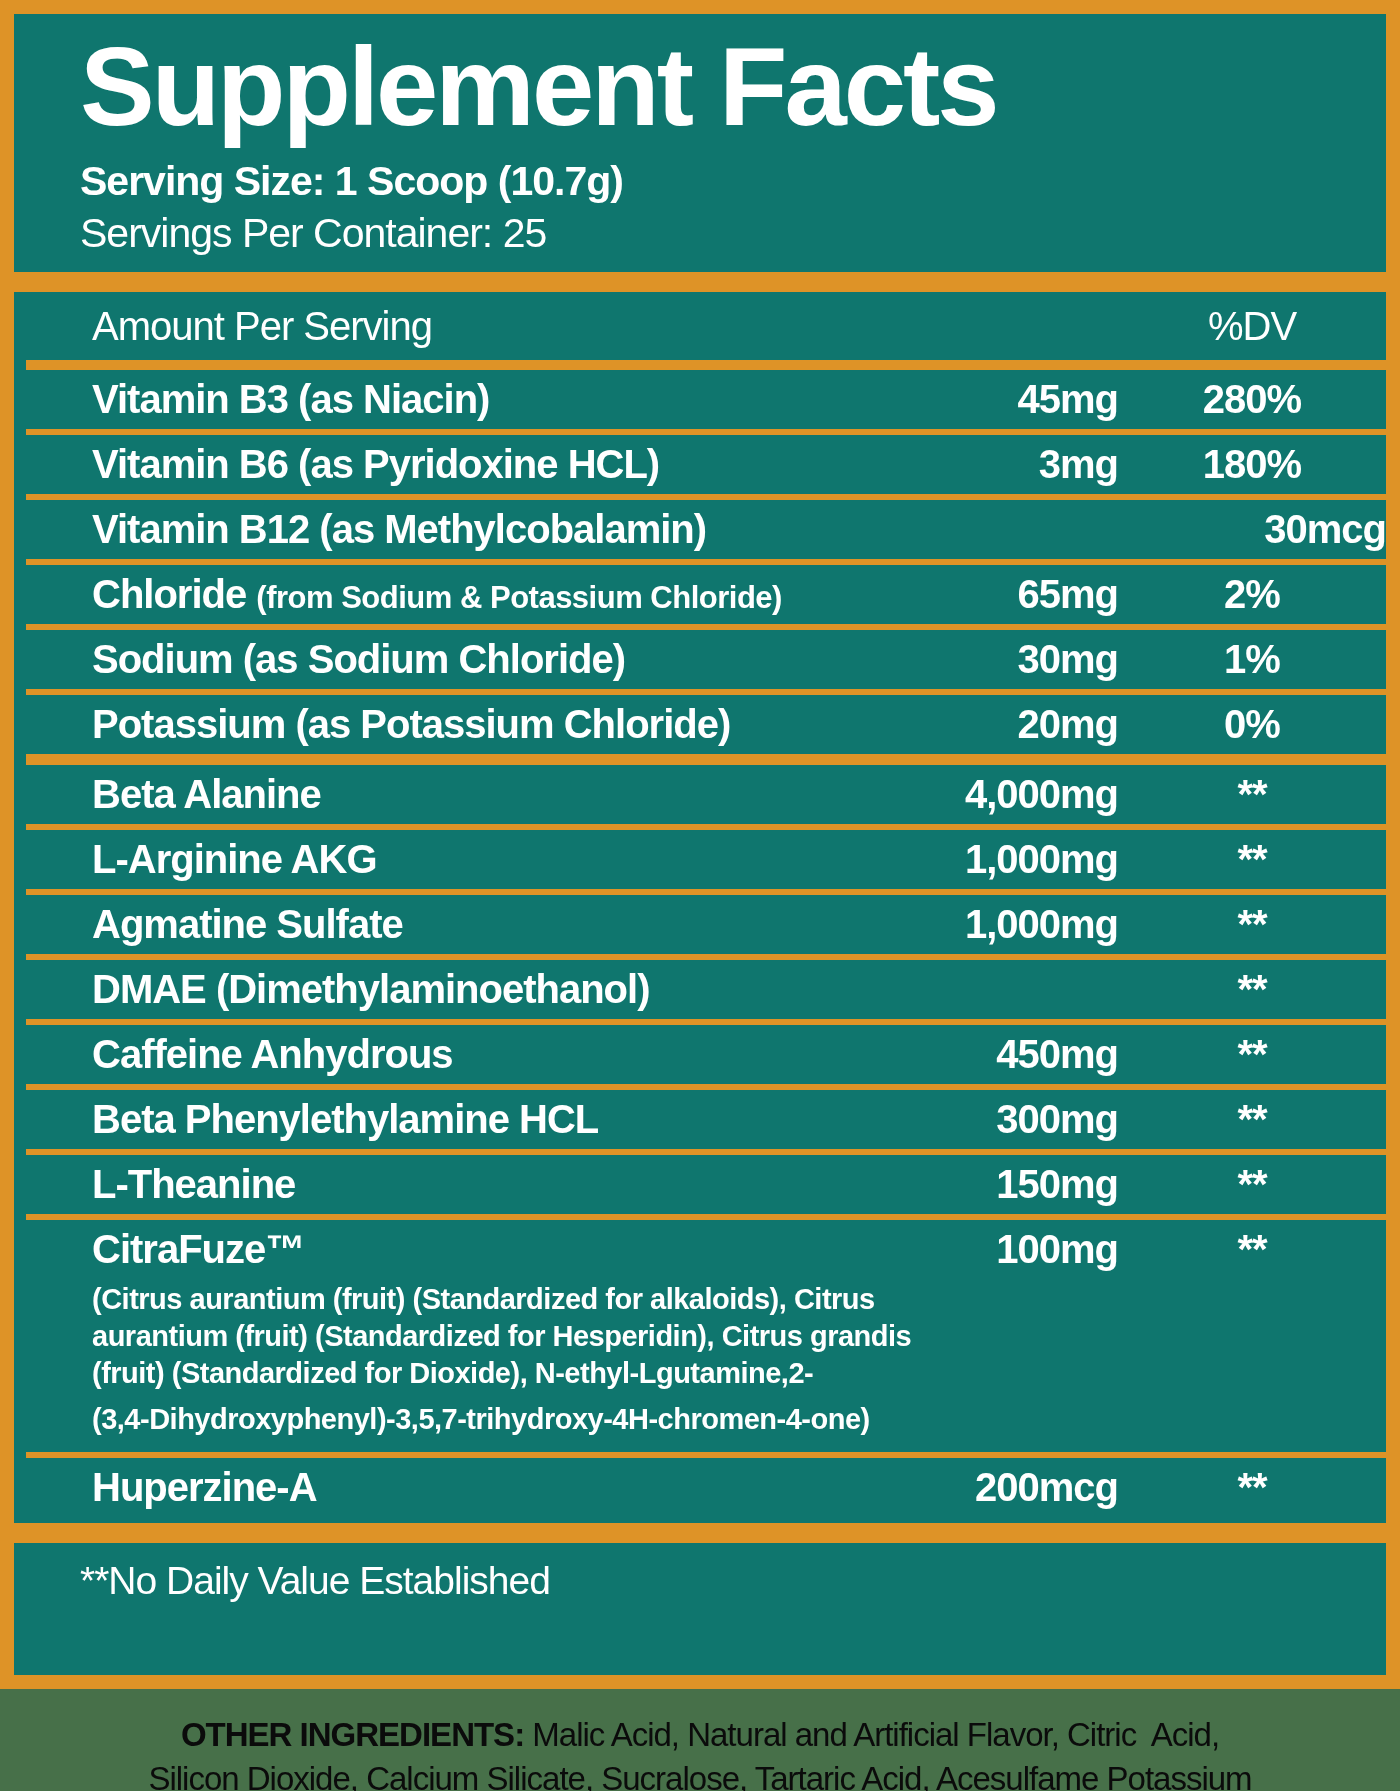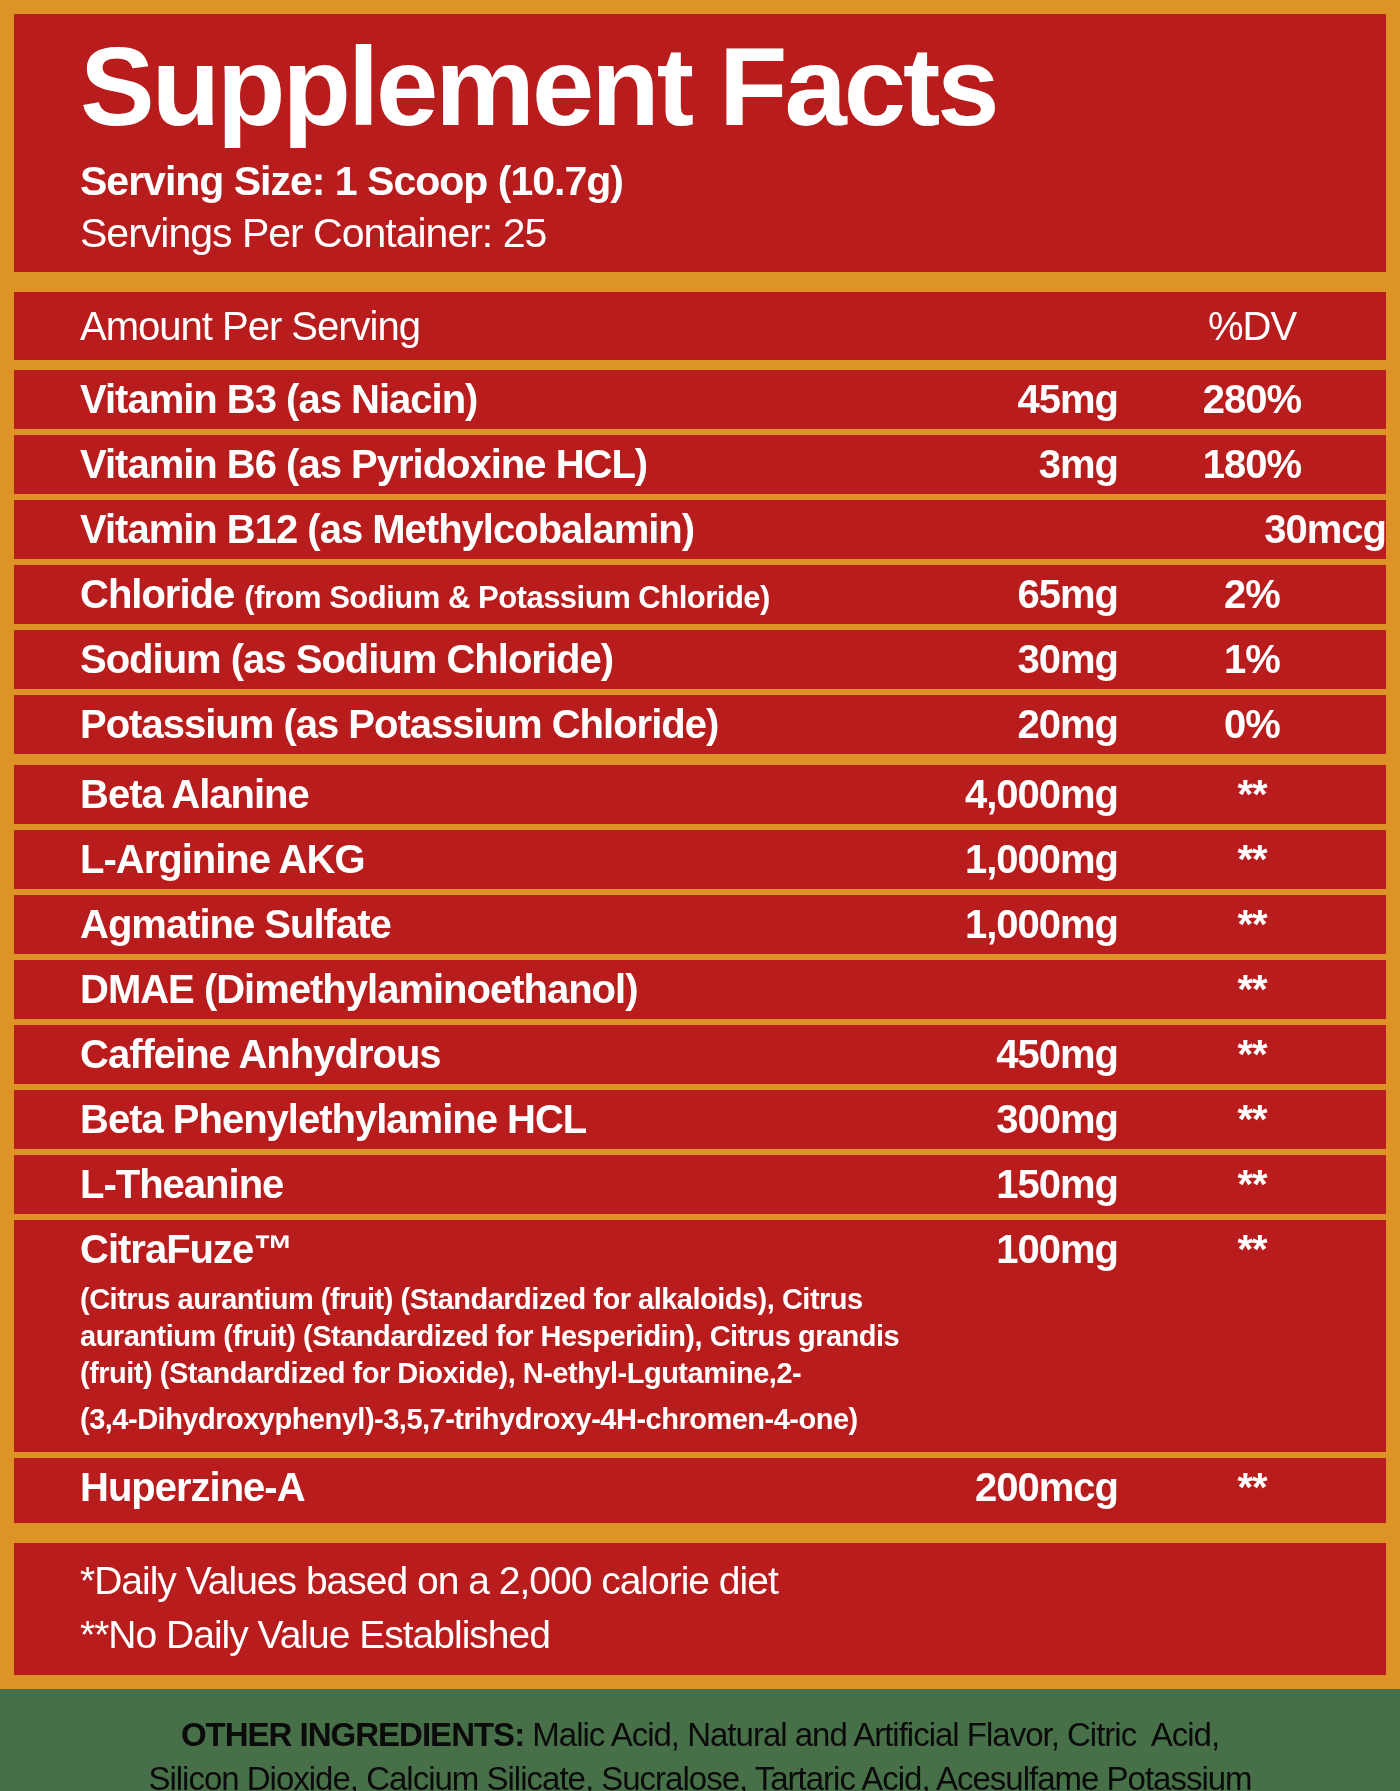--- a/index.html
+++ b/index.html
@@ -17,7 +17,7 @@
     position:relative;
   }
   .box{
-    background:#b91c1c;
+    background:#0f766e;
     color:#ffffff;
     box-sizing:border-box;
   }

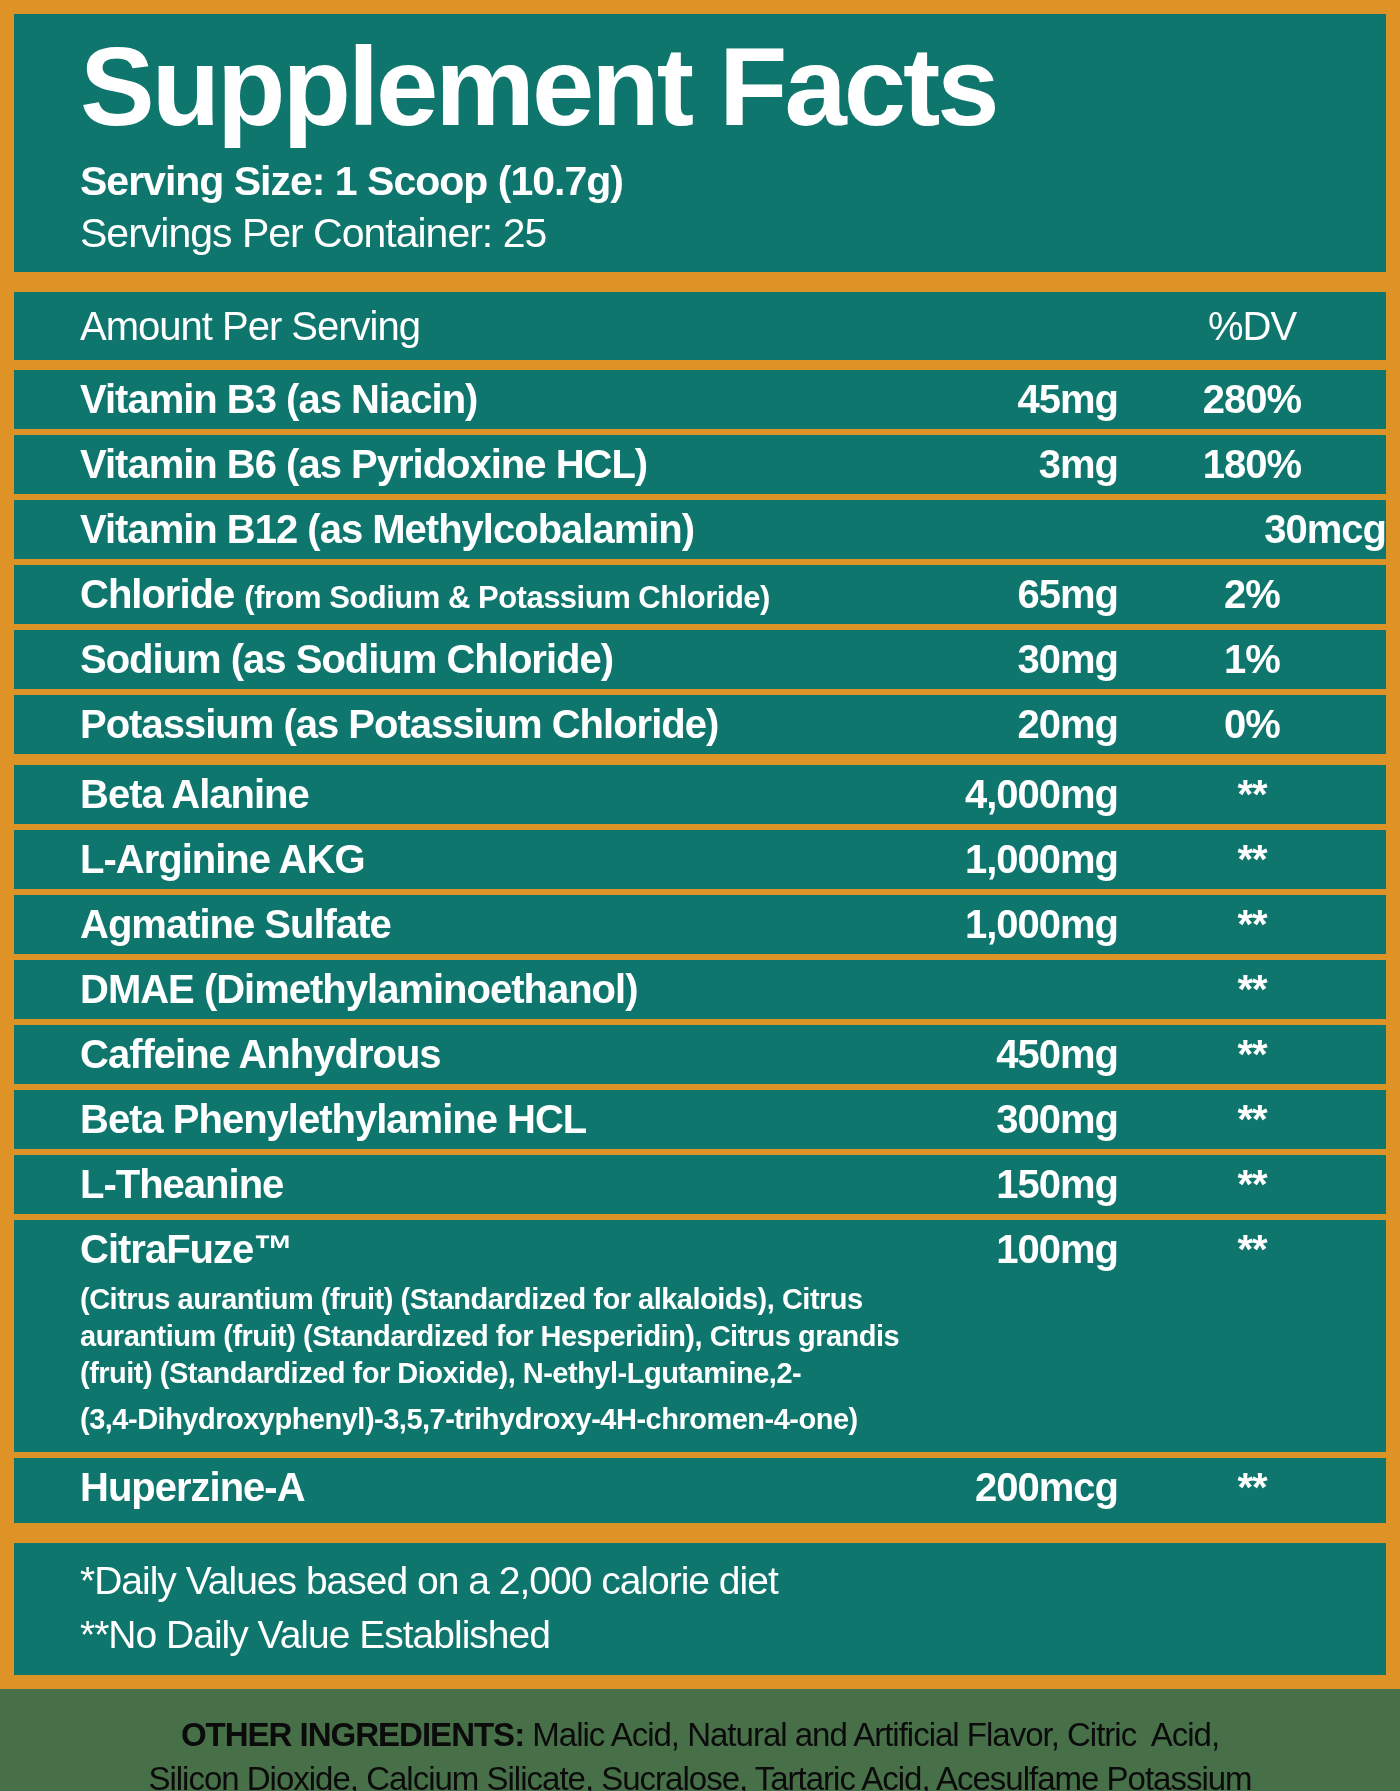--- a/index.html
+++ b/index.html
@@ -45,7 +45,7 @@
   .serving-line:first-of-type{margin-top:6px;font-weight:bold;}
   
   .table-box{
-    padding:0 0 6px 0;
+    padding:0 0 6px 12px;
   }
   .row{
     display:flex;

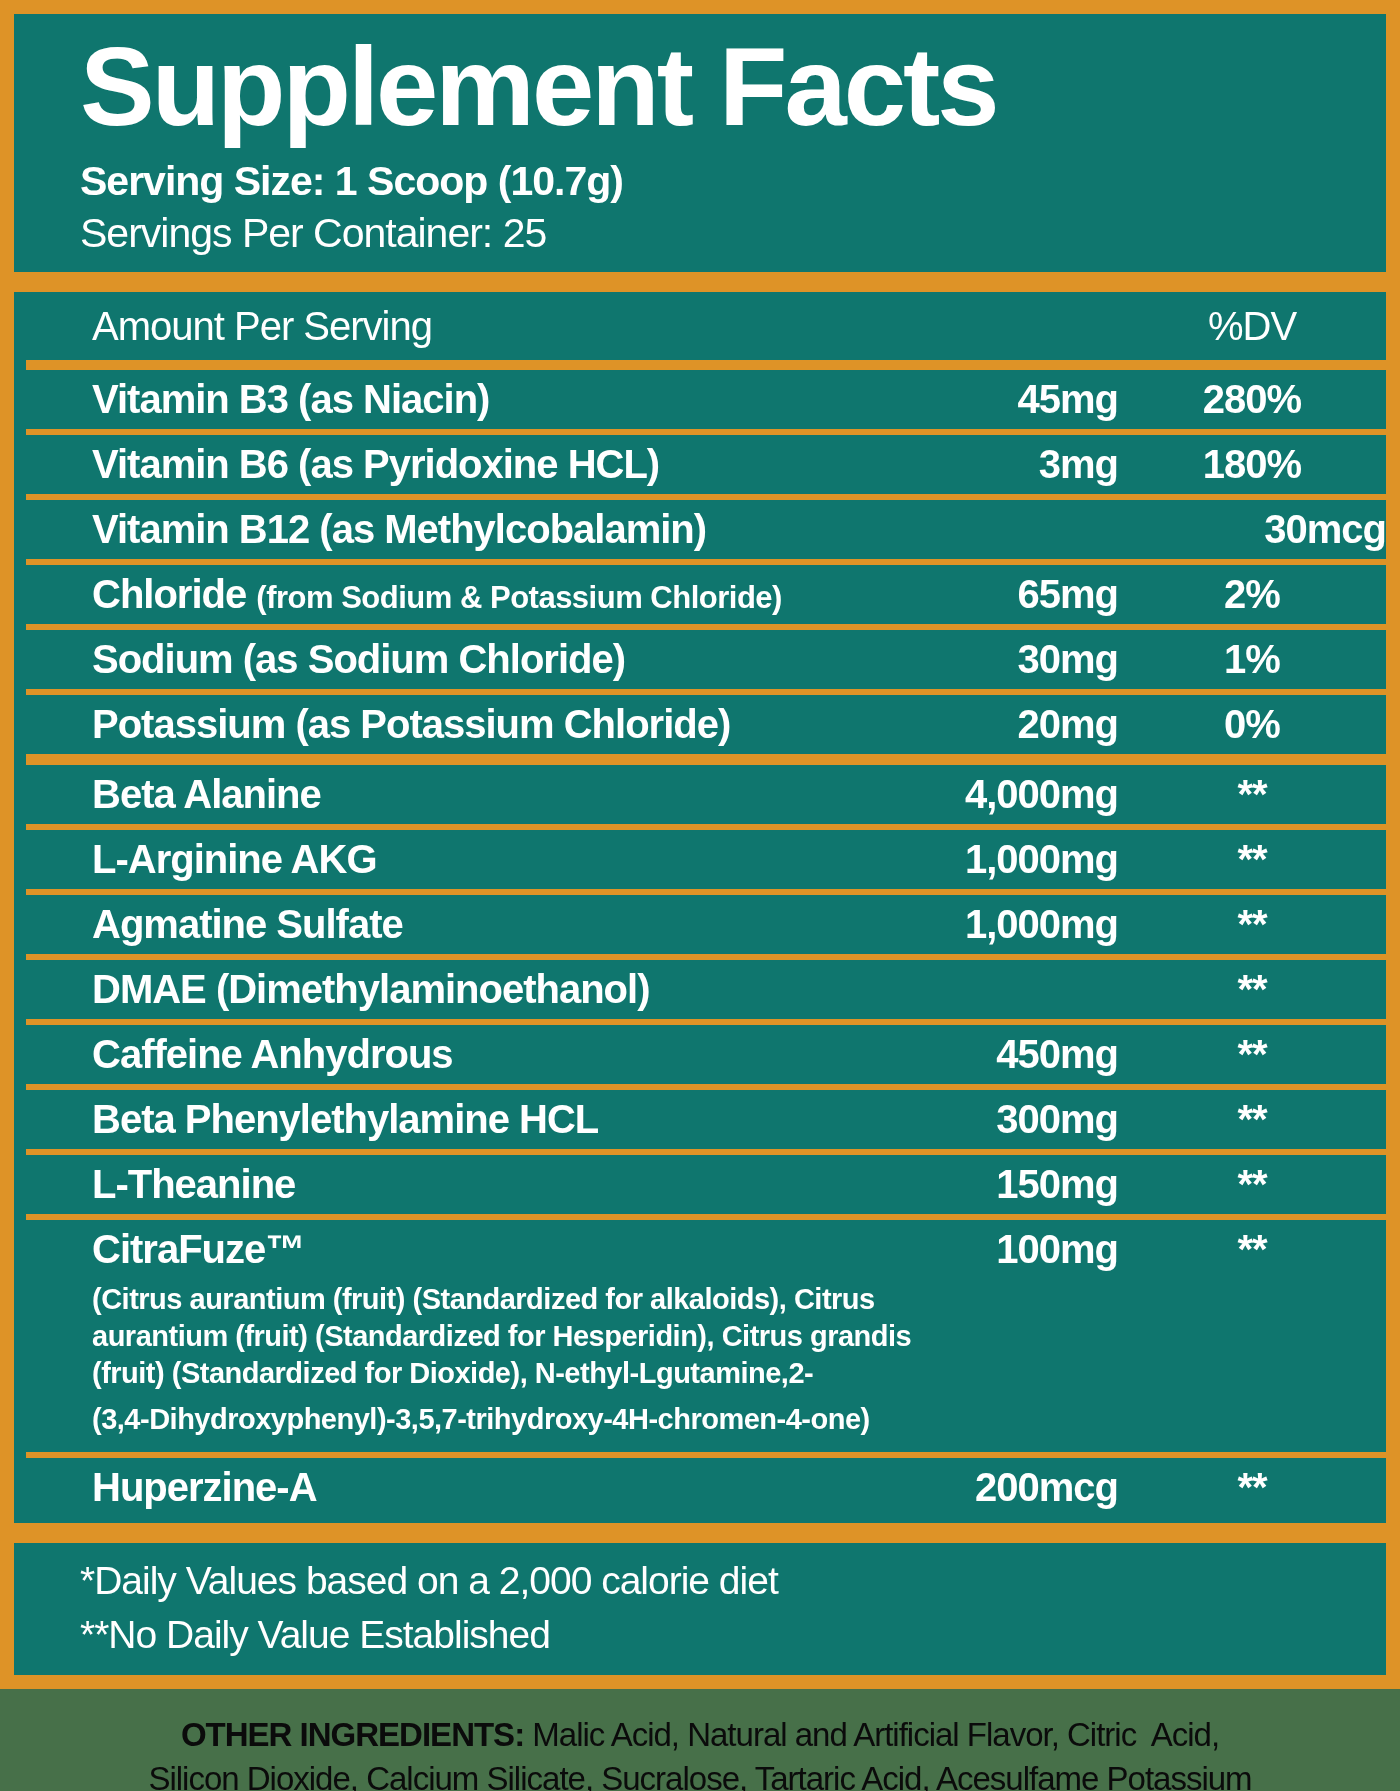--- a/index.html
+++ b/index.html
@@ -263,7 +263,6 @@
   </section>
 
   <section class="box footer-box">
-    <div class="foot-line">*Daily Values based on a 2,000 calorie diet</div>
     <div class="foot-line">**No Daily Value Established</div>
   </section>
 

